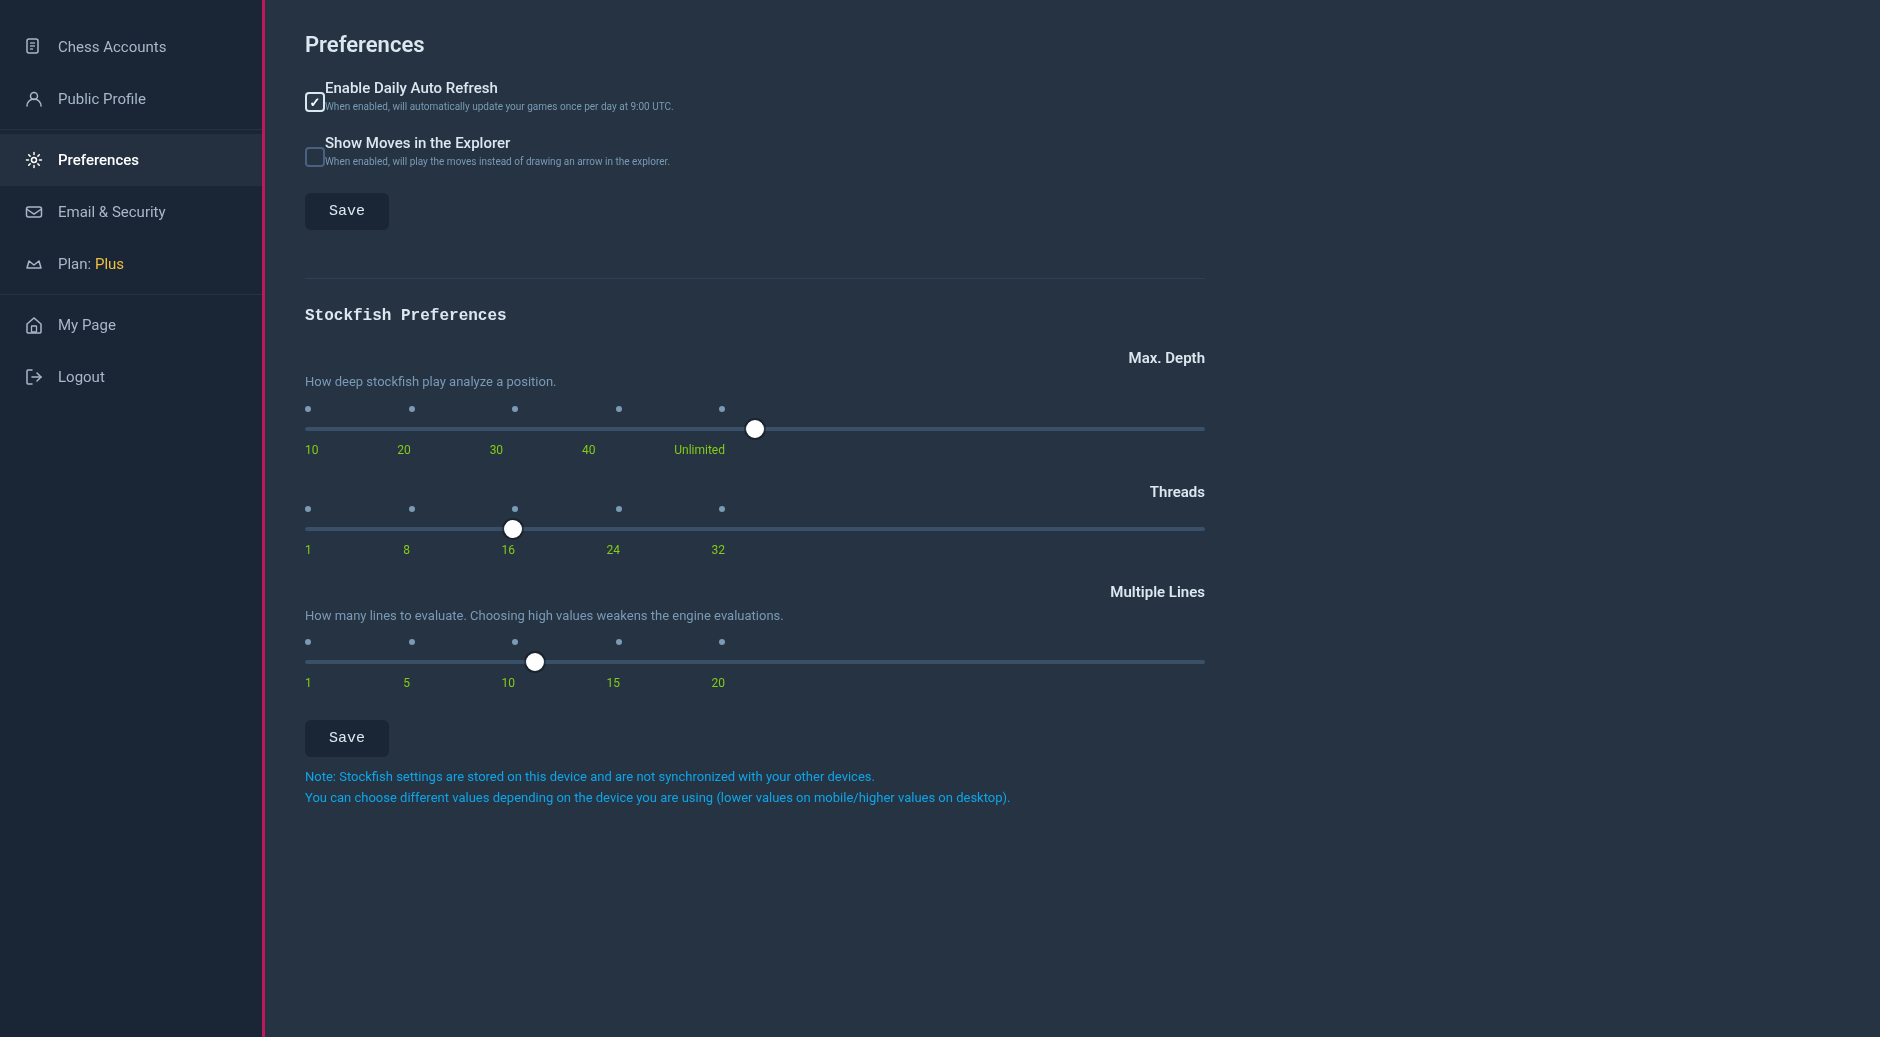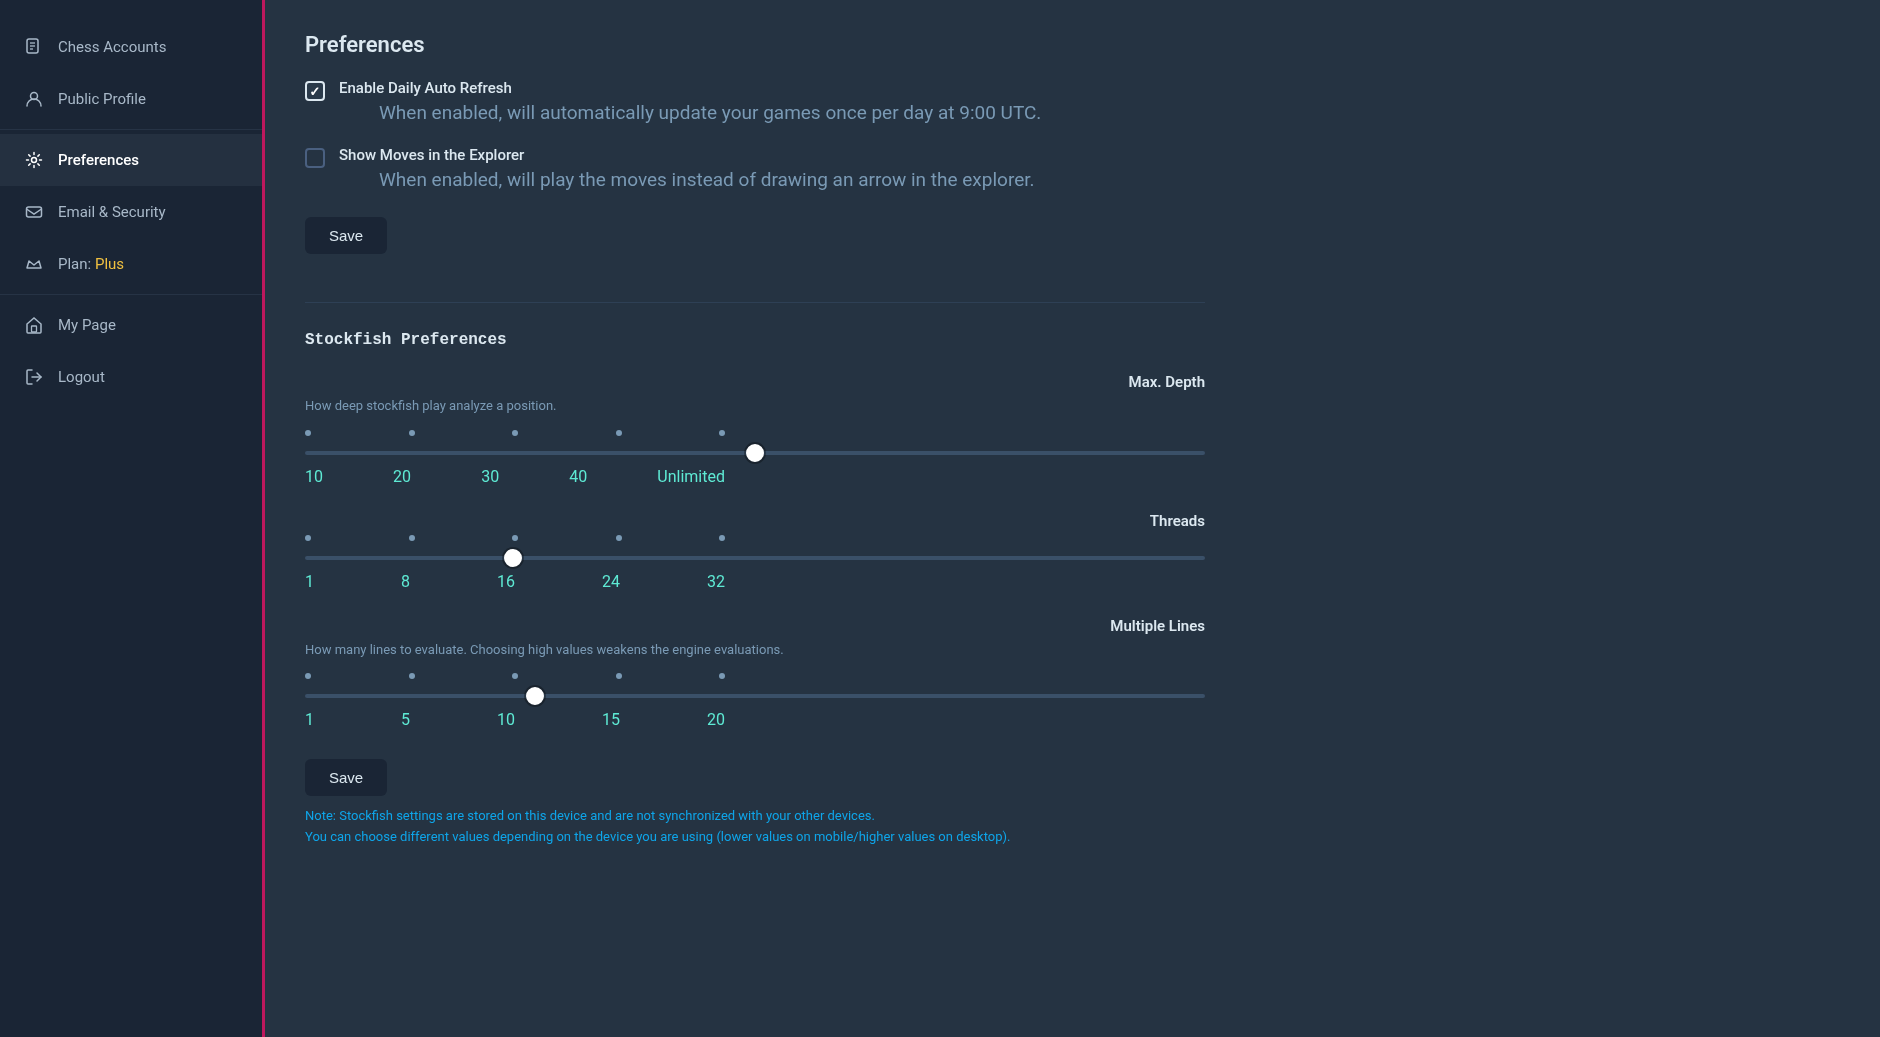--- a/index.html
+++ b/index.html
@@ -85,8 +85,8 @@
     
     .pref-row {
       display: flex;
-      align-items: flex-start;
-      gap: 14px;
+      align-items: flex-end;
+      gap: 0;
       margin-bottom: 22px;
     }
     .pref-checkbox {

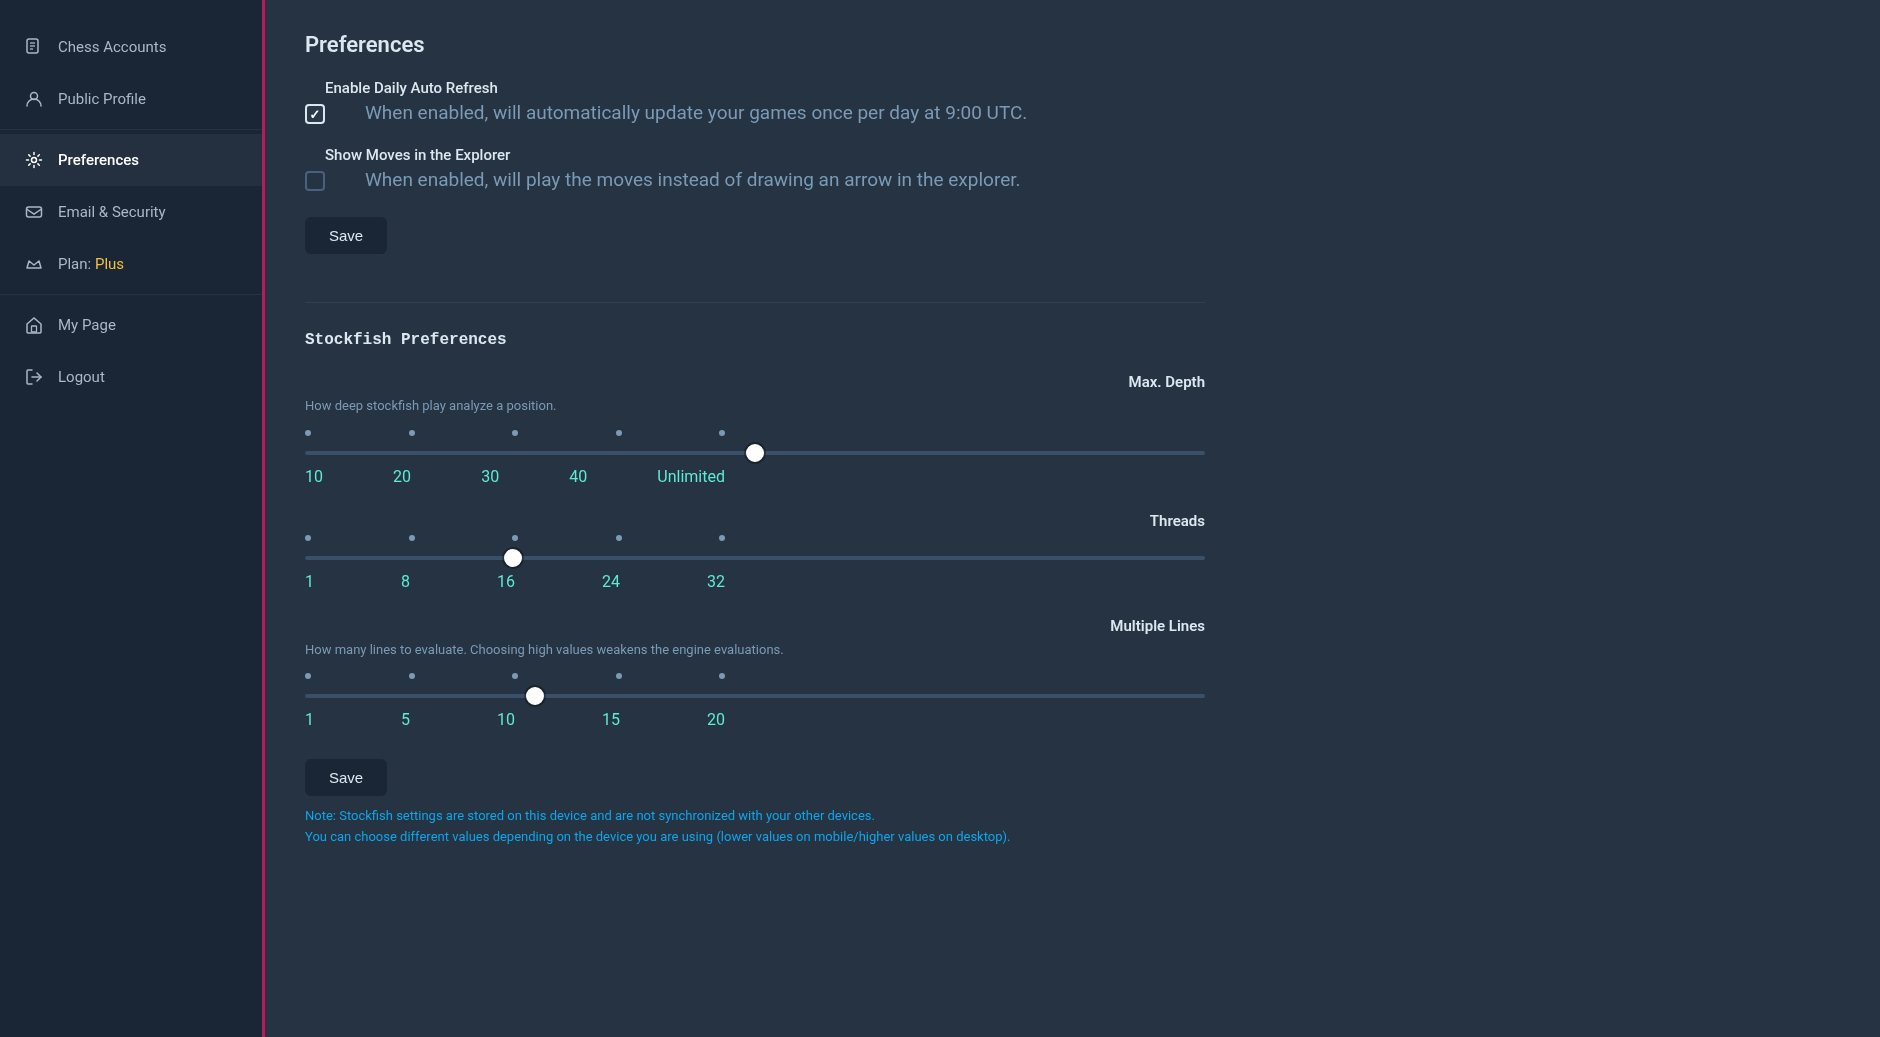--- a/index.html
+++ b/index.html
@@ -120,9 +120,8 @@
       margin-bottom: 4px;
     }
     .pref-desc {
-      font-size: 19px;
+      font-size: 10px;
       color: #7a9ab5;
-      margin-left: 40px;
     }
 
     

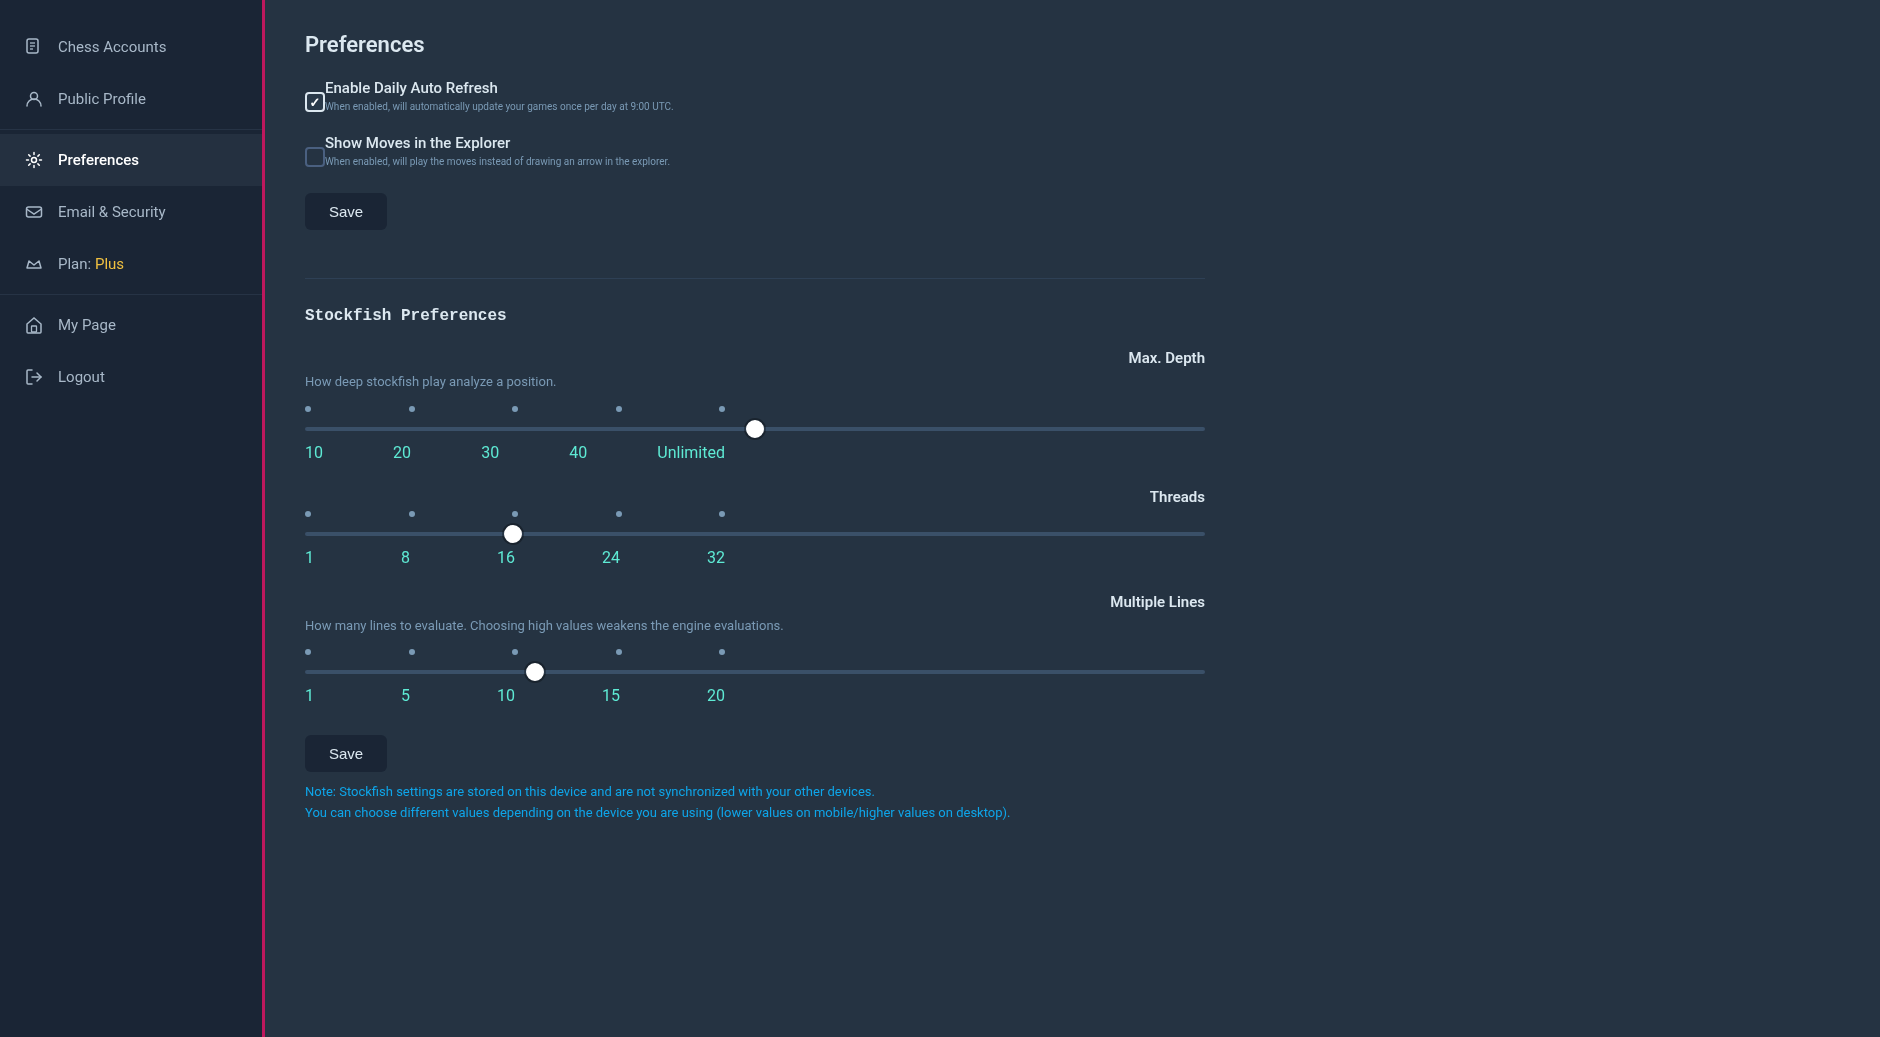--- a/index.html
+++ b/index.html
@@ -135,6 +135,7 @@
       font-weight: 500;
       cursor: pointer;
       margin-top: 4px;
+      font-family: Liberation Mono, monospace;
     }
 
     

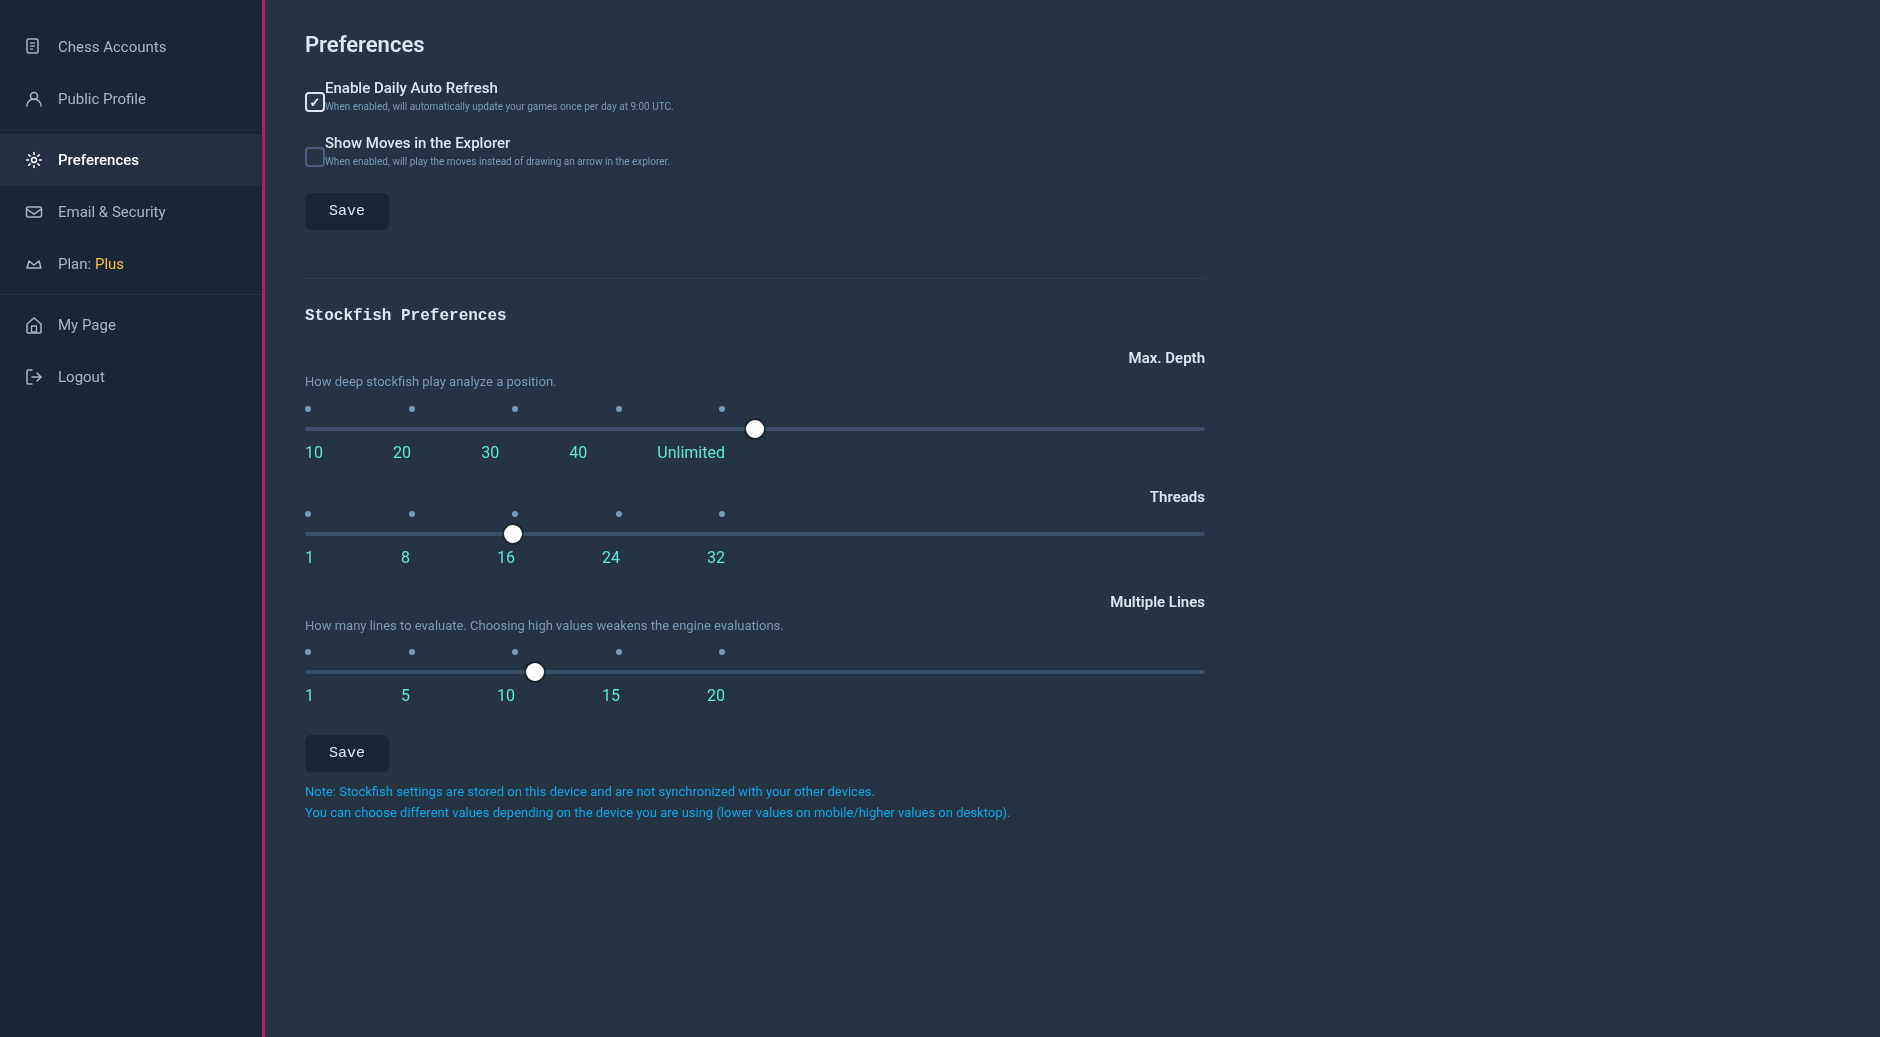--- a/index.html
+++ b/index.html
@@ -202,8 +202,8 @@
       margin-top: 8px;
     }
     .slider-tick {
-      font-size: 16px;
-      color: #5eead4;
+      font-size: 12px;
+      color: #84cc16;
       text-align: left;
       position: relative;
     }

